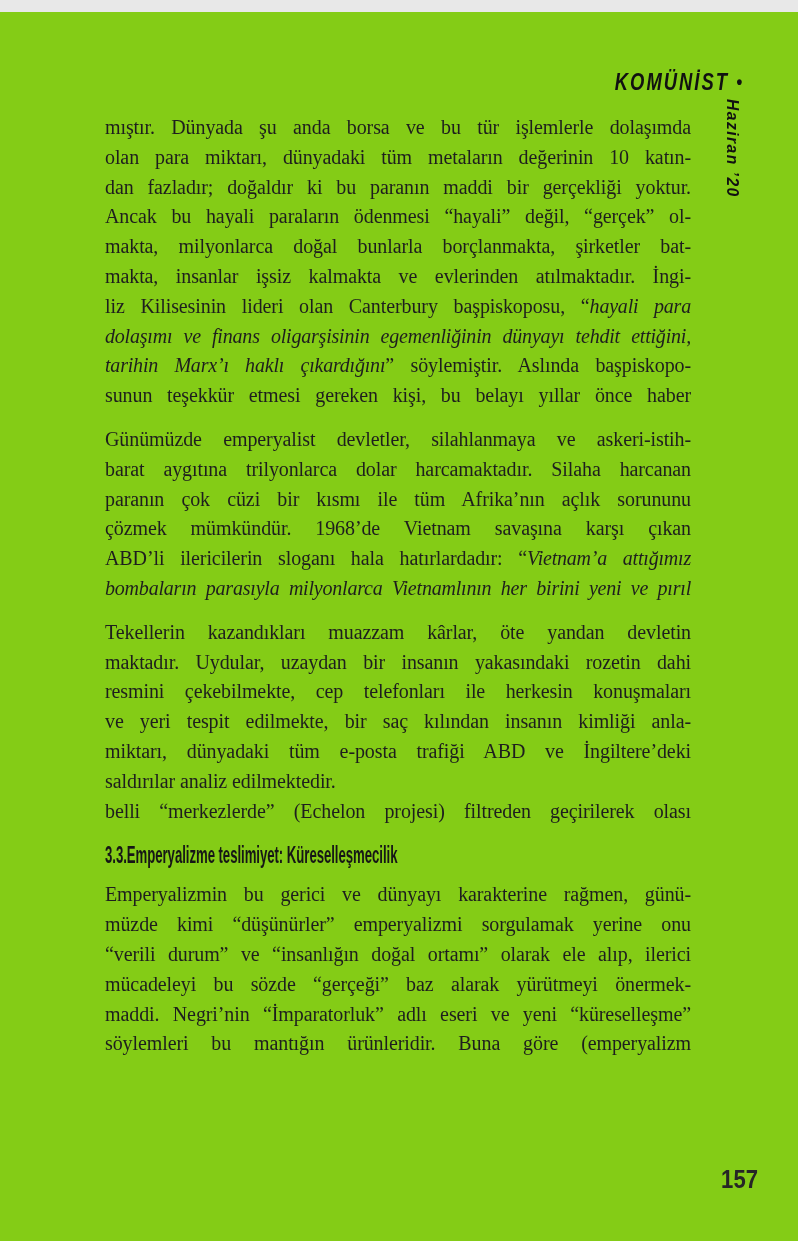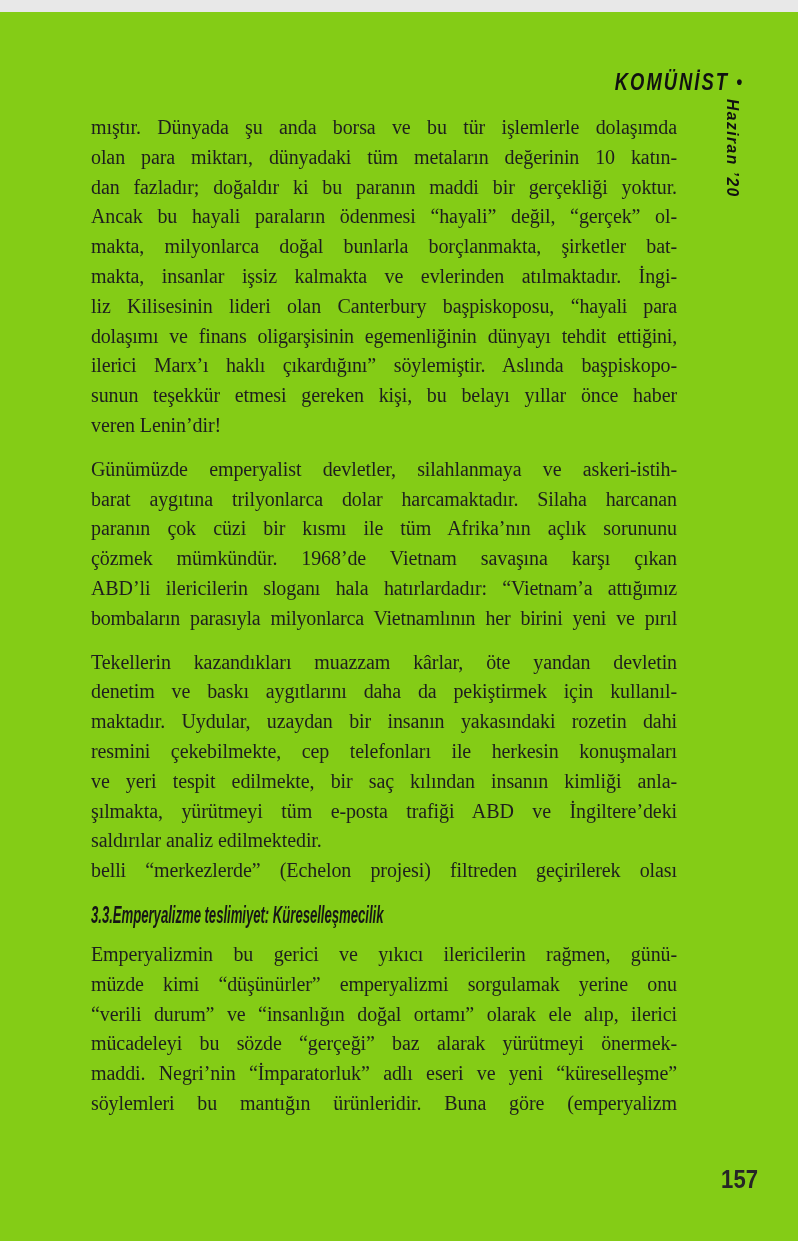--- a/index.html
+++ b/index.html
@@ -59,7 +59,7 @@
   
   .content {
     position: absolute;
-    left: 91px;
+    left: 105px;
     top: 101px;
     width: 586px;
     font-size: 20px;

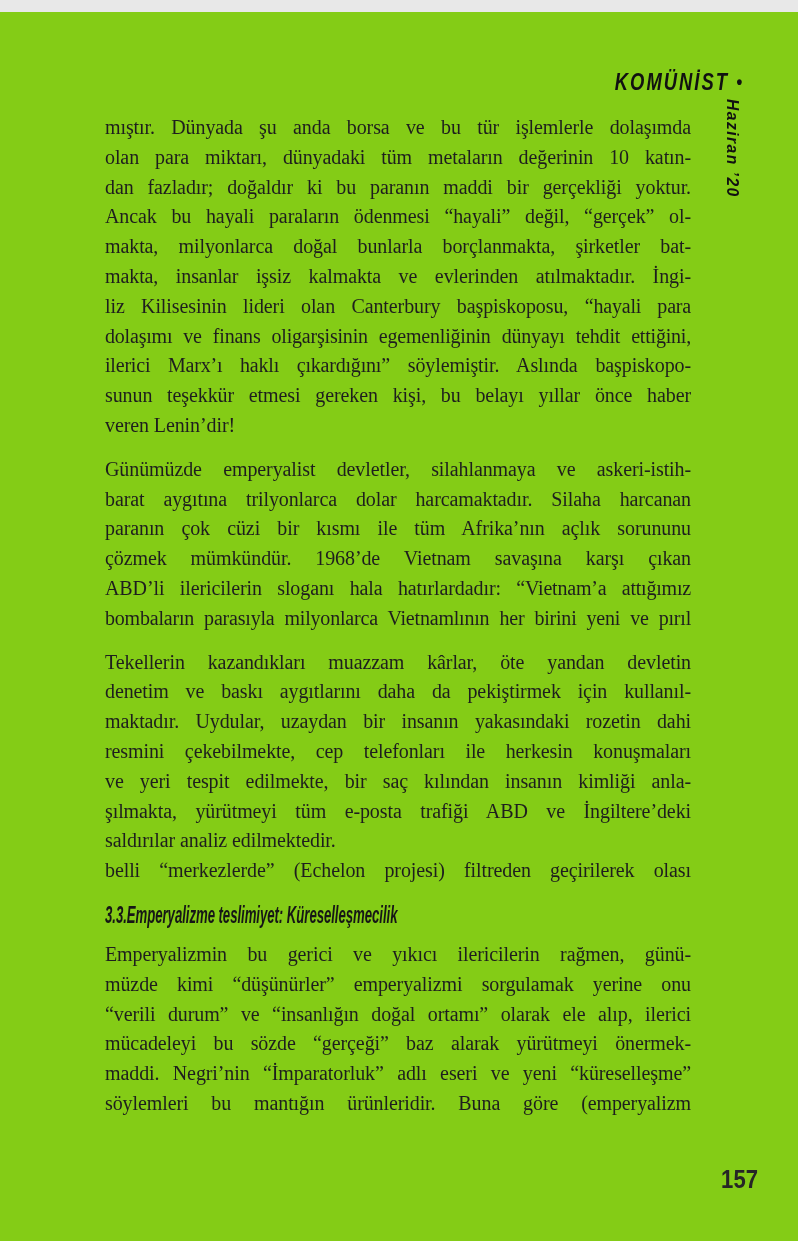--- a/index.html
+++ b/index.html
@@ -75,7 +75,7 @@
     text-align-last: justify;
   }
   .line.last { text-align-last: left; }
-  .it { letter-spacing: -0.2px; }
+  .it { font-style: italic; letter-spacing: -0.2px; }
 
   .heading {
     margin: 5px 0 9px 0;

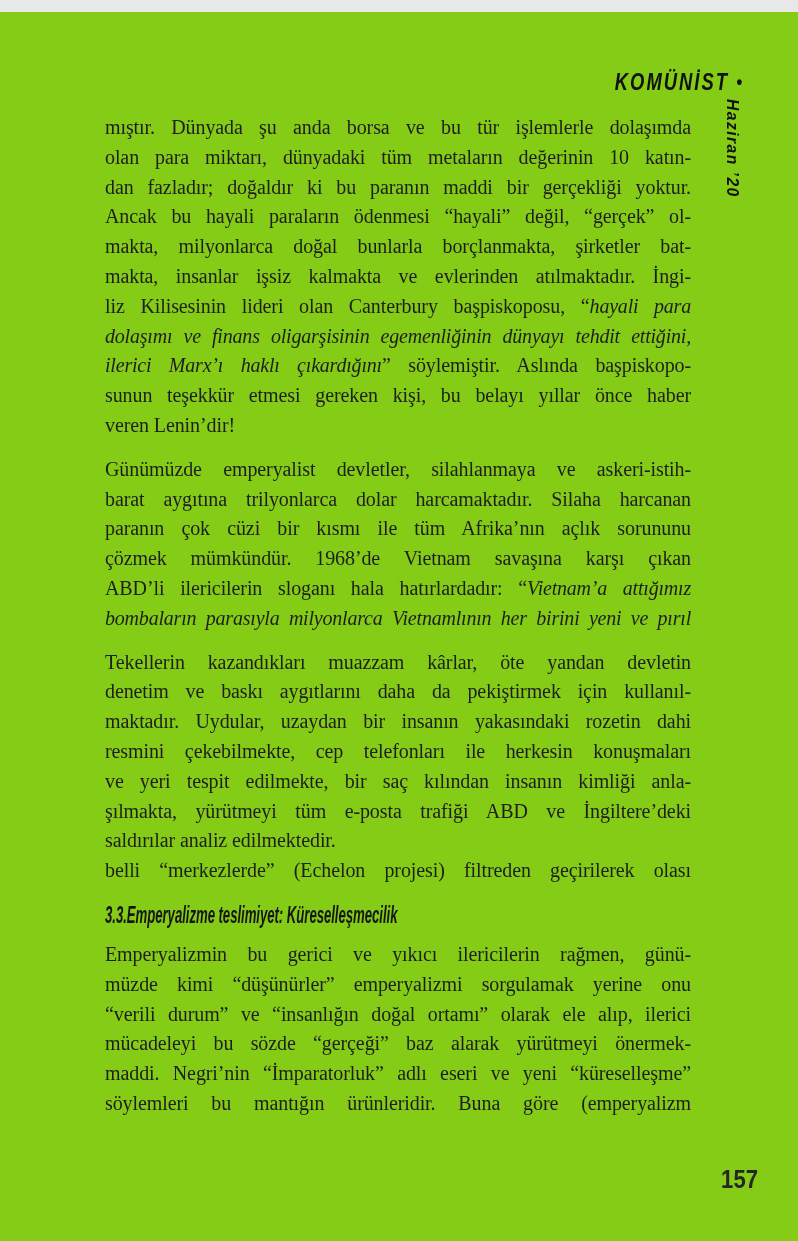--- a/index.html
+++ b/index.html
@@ -129,7 +129,7 @@
         <div class="line"><span>makta, insanlar işsiz kalmakta ve evlerinden atılmaktadır. İngi-</span></div>
         <div class="line"><span>liz Kilisesinin lideri olan Canterbury başpiskoposu, “</span><span class="it">hayali para</span></div>
         <div class="line"><span class="it">dolaşımı ve finans oligarşisinin egemenliğinin dünyayı tehdit ettiğini,</span></div>
-        <div class="line"><span class="it">ilerici Marx’ı haklı çıkardığını</span><span>” söylemiştir. Aslında başpiskopo-</span></div>
+        <div class="line"><span class="it">tarihin Marx’ı haklı çıkardığını</span><span>” söylemiştir. Aslında başpiskopo-</span></div>
         <div class="line"><span>sunun teşekkür etmesi gereken kişi, bu belayı yıllar önce haber</span></div>
         <div class="line last"><span>veren Lenin’dir!</span></div>
       </div>

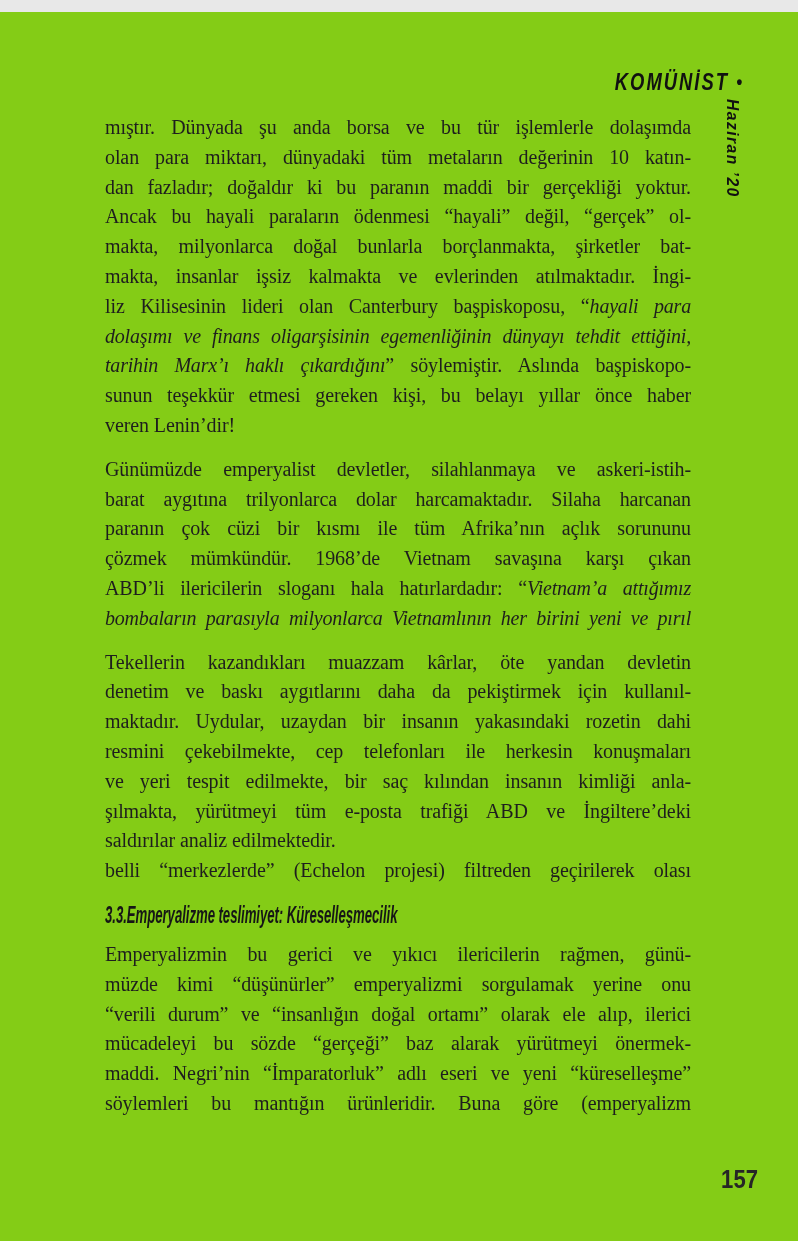--- a/index.html
+++ b/index.html
@@ -131,7 +131,6 @@
         <div class="line"><span class="it">dolaşımı ve finans oligarşisinin egemenliğinin dünyayı tehdit ettiğini,</span></div>
         <div class="line"><span class="it">tarihin Marx’ı haklı çıkardığını</span><span>” söylemiştir. Aslında başpiskopo-</span></div>
         <div class="line"><span>sunun teşekkür etmesi gereken kişi, bu belayı yıllar önce haber</span></div>
-        <div class="line last"><span>veren Lenin’dir!</span></div>
       </div>
       <div class="para">
         <div class="line"><span>Günümüzde emperyalist devletler, silahlanmaya ve askeri-istih-</span></div>

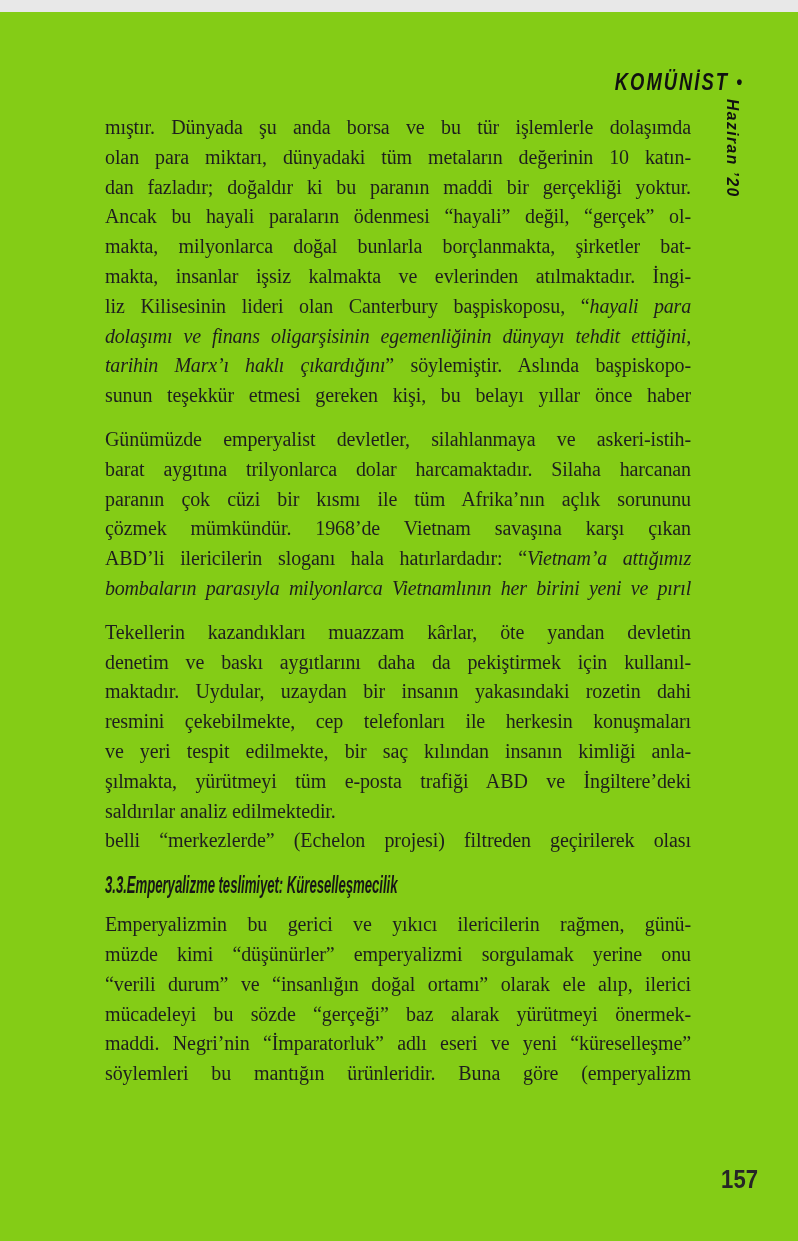--- a/index.html
+++ b/index.html
@@ -142,7 +142,6 @@
       </div>
       <div class="para">
         <div class="line"><span>Tekellerin kazandıkları muazzam kârlar, öte yandan devletin</span></div>
-        <div class="line"><span>denetim ve baskı aygıtlarını daha da pekiştirmek için kullanıl-</span></div>
         <div class="line"><span>maktadır. Uydular, uzaydan bir insanın yakasındaki rozetin dahi</span></div>
         <div class="line"><span>resmini çekebilmekte, cep telefonları ile herkesin konuşmaları</span></div>
         <div class="line"><span>ve yeri tespit edilmekte, bir saç kılından insanın kimliği anla-</span></div>

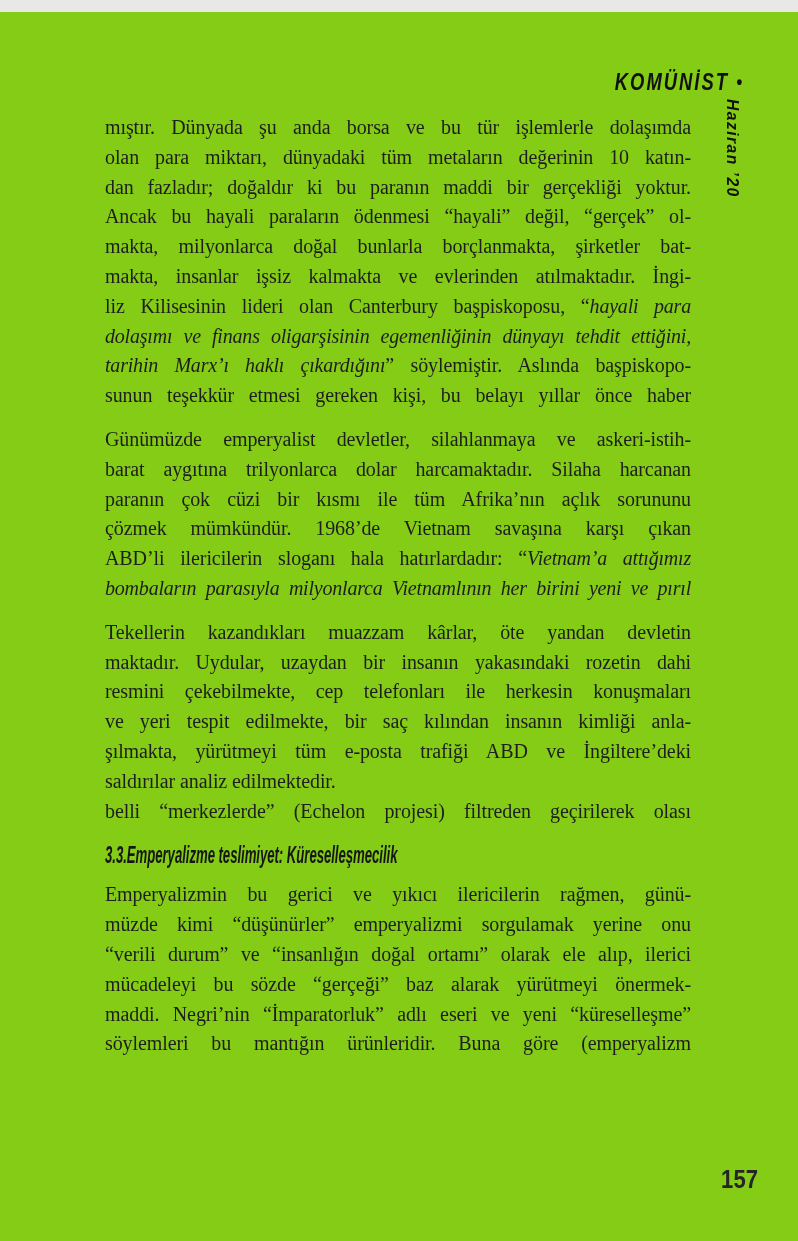--- a/index.html
+++ b/index.html
@@ -145,7 +145,7 @@
         <div class="line"><span>maktadır. Uydular, uzaydan bir insanın yakasındaki rozetin dahi</span></div>
         <div class="line"><span>resmini çekebilmekte, cep telefonları ile herkesin konuşmaları</span></div>
         <div class="line"><span>ve yeri tespit edilmekte, bir saç kılından insanın kimliği anla-</span></div>
-        <div class="line"><span>şılmakta, yürütmeyi tüm e-posta trafiği ABD ve İngiltere’deki</span></div>
+        <div class="line"><span>miktarı, dünyadaki tüm e-posta trafiği ABD ve İngiltere’deki</span></div>
         <div class="line last"><span>saldırılar analiz edilmektedir.</span></div>
         <div class="line"><span>belli “merkezlerde” (Echelon projesi) filtreden geçirilerek olası</span></div>
       </div>

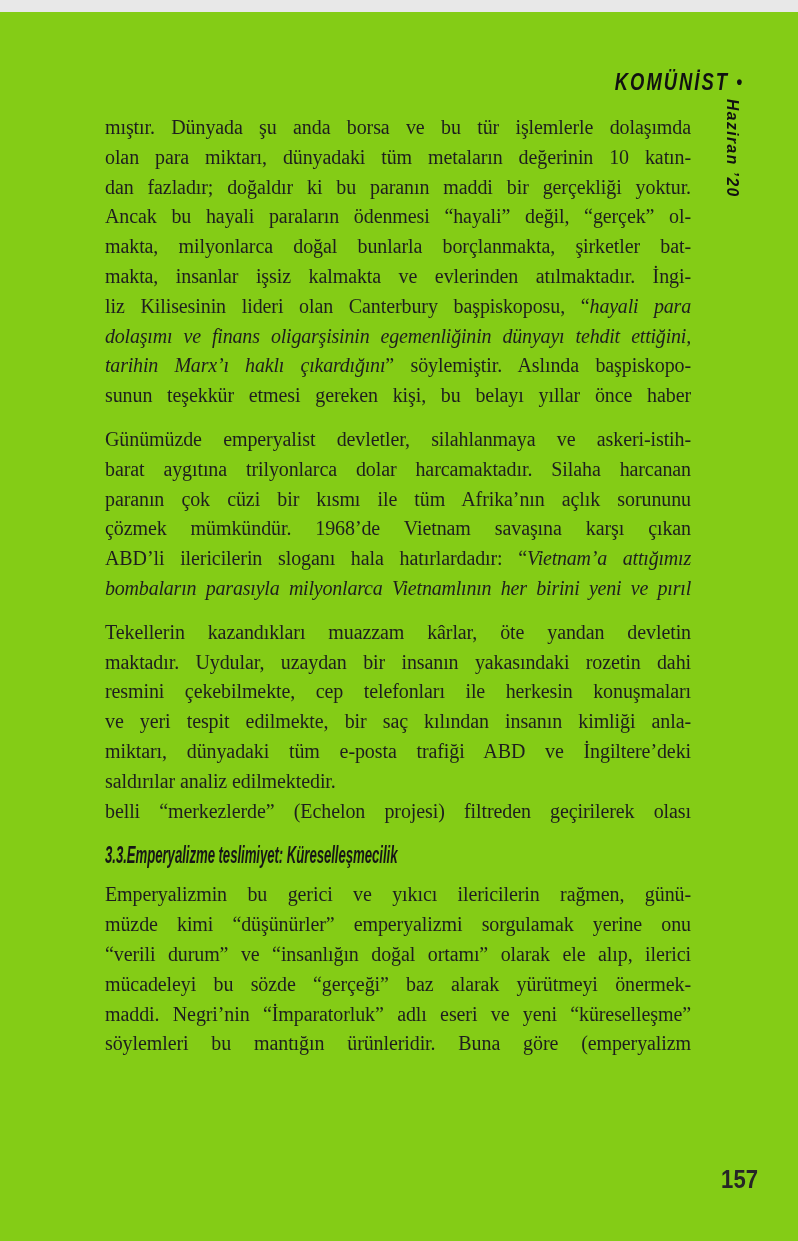--- a/index.html
+++ b/index.html
@@ -81,7 +81,6 @@
     margin: 5px 0 9px 0;
     line-height: 30px;
     white-space: nowrap;
-    font-style: italic;
   }
   .condense {
     display: inline-block;

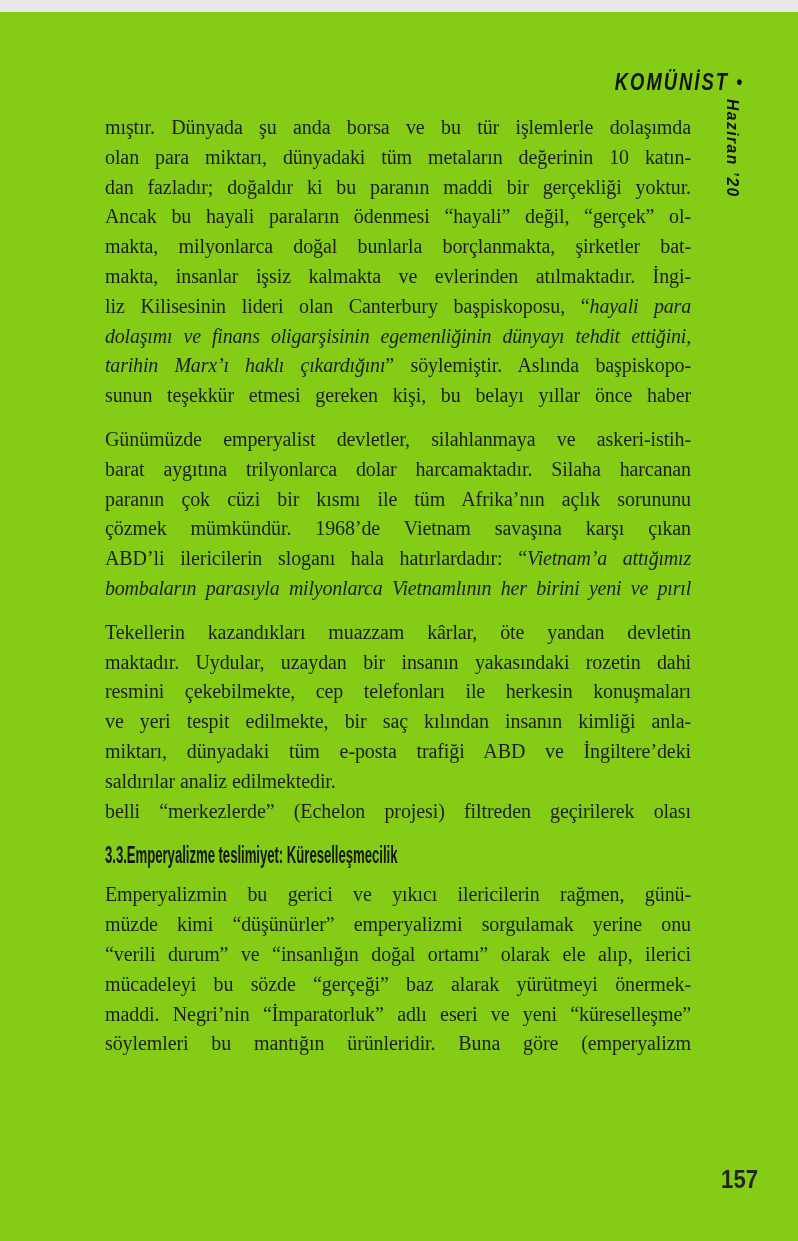--- a/index.html
+++ b/index.html
@@ -150,7 +150,7 @@
       </div>
       <div class="heading"><span class="condense">3.3.Emperyalizme teslimiyet: Küreselleşmecilik</span></div>
       <div class="para">
-        <div class="line"><span>Emperyalizmin bu gerici ve yıkıcı ilericilerin rağmen, günü-</span></div>
+        <div class="line"><span>Emperyalizmin bu gerici ve dünyayı karakterine rağmen, günü-</span></div>
         <div class="line"><span>müzde kimi “düşünürler” emperyalizmi sorgulamak yerine onu</span></div>
         <div class="line"><span>“verili durum” ve “insanlığın doğal ortamı” olarak ele alıp, ilerici</span></div>
         <div class="line"><span>mücadeleyi bu sözde “gerçeği” baz alarak yürütmeyi önermek-</span></div>

